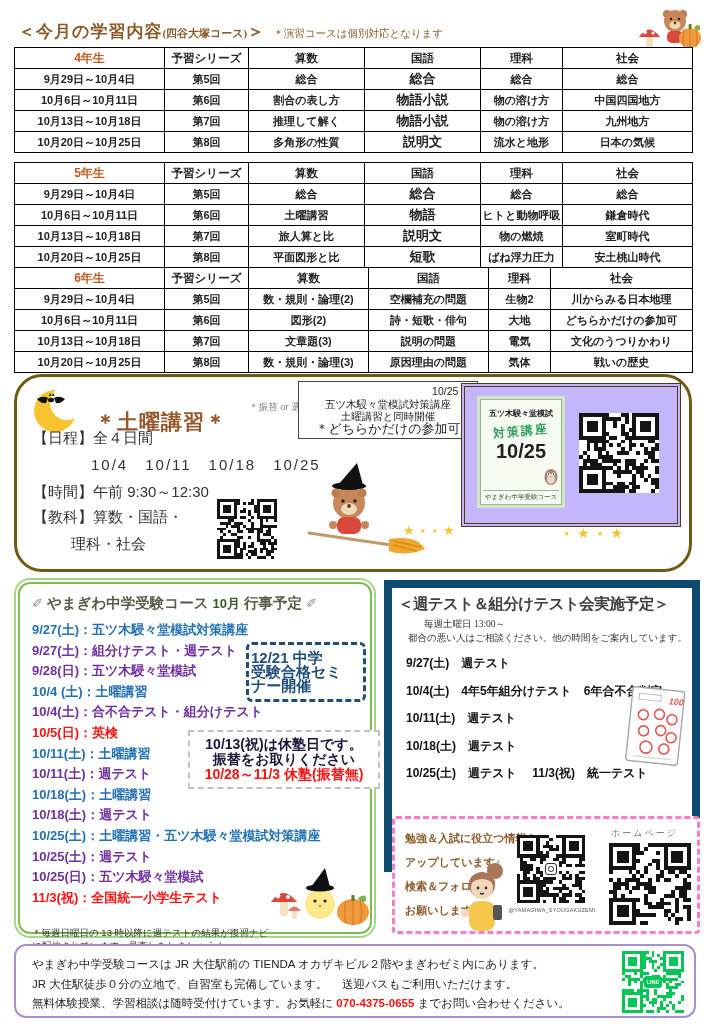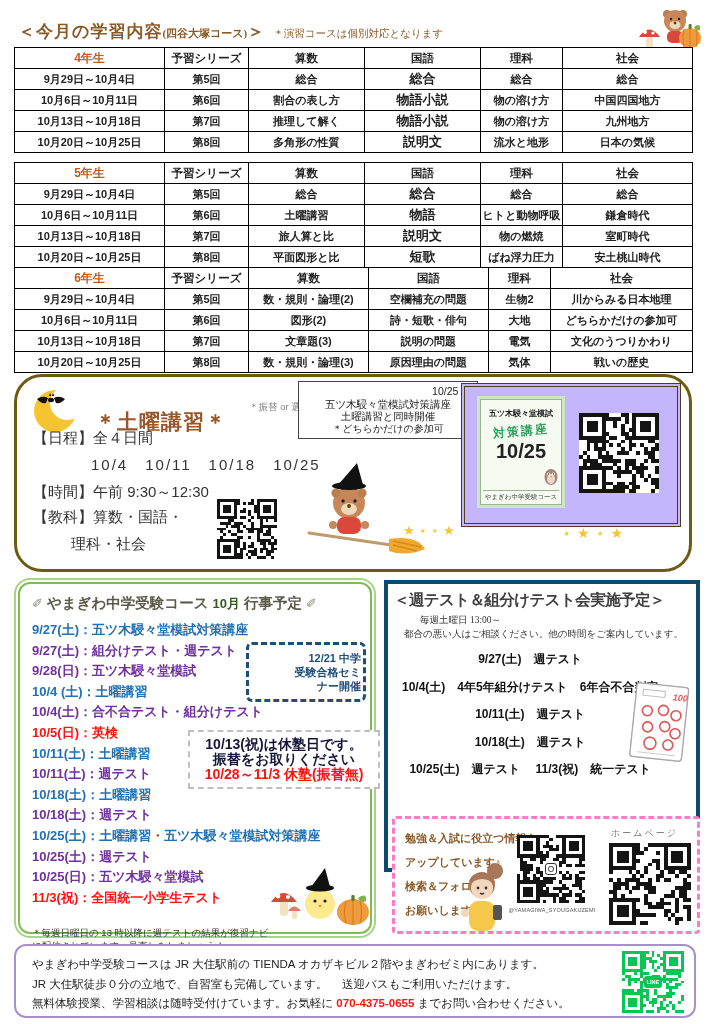--- a/index.html
+++ b/index.html
@@ -29,7 +29,7 @@
   .sat-moon{position:absolute;left:14px;top:6px;}
   .sat-side-box{position:absolute;left:281px;top:4px;width:168px;border:1.5px solid #444;background:#fff;padding:3px 5px;font-size:10.5px;line-height:12.5px;color:#222;text-align:center;}
   .sat-side-box .l1{text-align:right;}
-  .sat-side-box .l4{font-size:10px;}
+  .sat-side-box .l4{font-size:13px;}
   .sat-line{position:absolute;font-size:15px;color:#333;white-space:nowrap;}
   .sat-qr{position:absolute;left:200px;top:122px;width:60px;height:60px;}
   .sat-stars{position:absolute;left:386px;top:146px;color:#f6c431;font-size:13px;letter-spacing:4px;white-space:nowrap;}

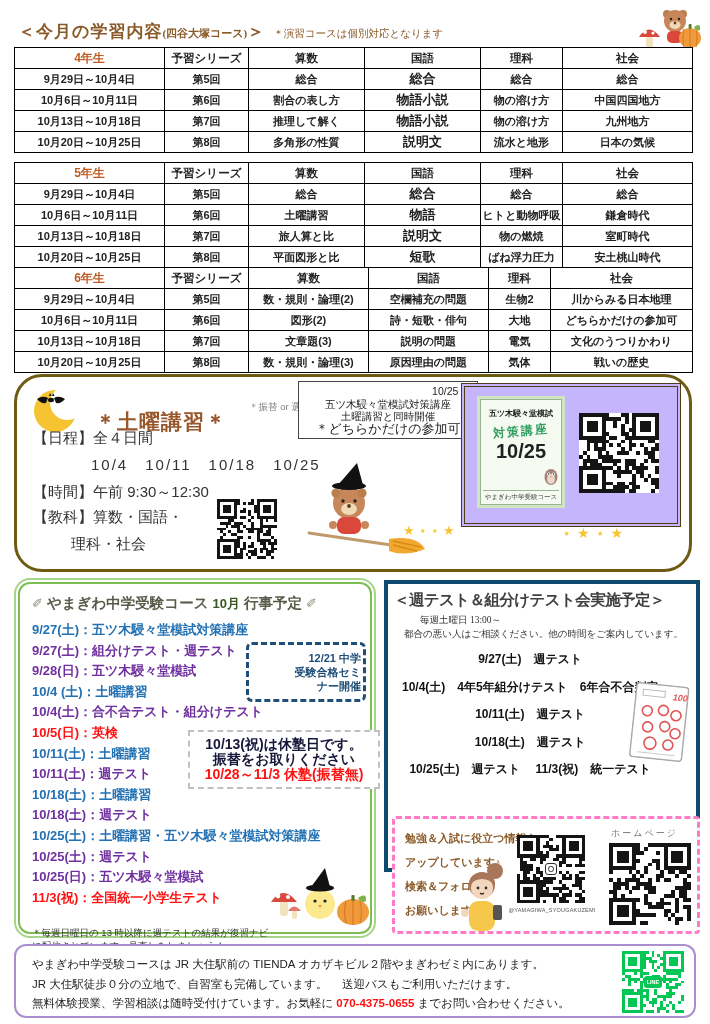--- a/index.html
+++ b/index.html
@@ -59,7 +59,7 @@
   .oct-illust{position:absolute;left:248px;top:268px;}
 
   
-  .week-box{position:absolute;left:384px;top:580px;width:316px;height:292px;border:4px solid #0c4a6e;background:#fff;box-sizing:border-box;text-align:center;}
+  .week-box{position:absolute;left:384px;top:580px;width:316px;height:292px;border:8px solid #0c4a6e;background:#fff;box-sizing:border-box;}
   .week-title{position:absolute;left:6px;top:6px;font-size:15.5px;color:#404040;font-weight:bold;letter-spacing:-0.6px;white-space:nowrap;}
   .week-sub1{position:absolute;left:32px;top:30px;font-size:9.5px;color:#333;font-family:"Liberation Serif","DejaVu Serif",serif;}
   .week-sub2{position:absolute;left:16px;top:44px;font-size:9.5px;color:#333;font-family:Liberation Sans, sans-serif;white-space:nowrap;}

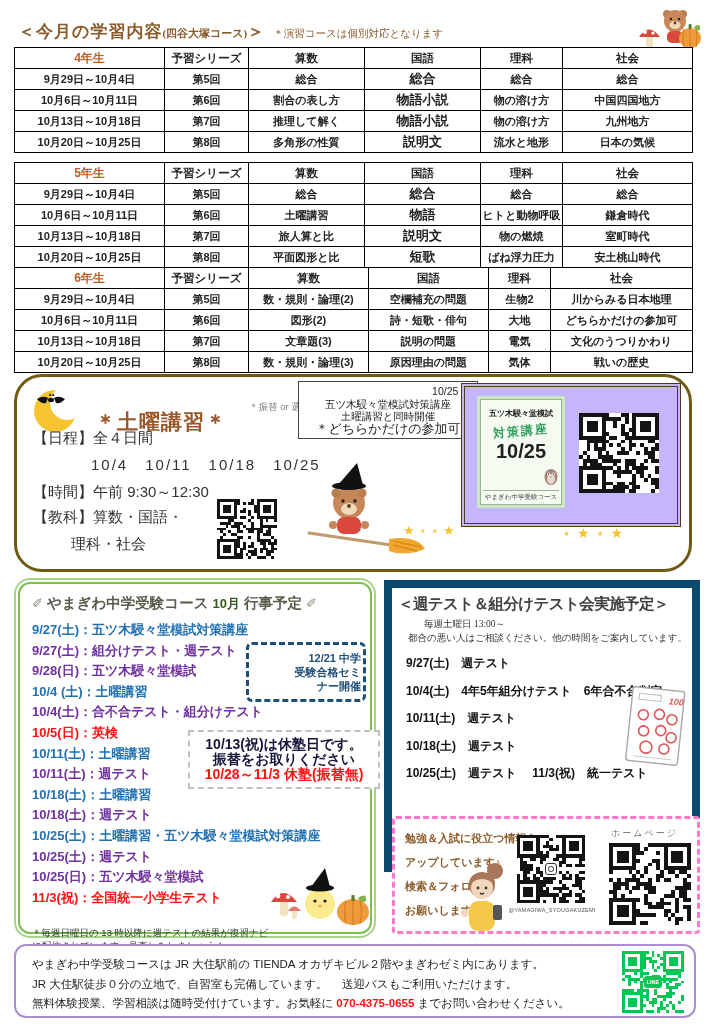--- a/index.html
+++ b/index.html
@@ -52,7 +52,7 @@
   .oct-title .pencil{color:#8a8a7a;font-size:13px;}
   .oct-events{position:absolute;left:12px;top:36px;font-size:13px;font-weight:bold;line-height:20.6px;white-space:nowrap;}
   .event.blue{color:#2271b3;} .event.purple{color:#7030a0;} .event.red{color:#ff1111;}
-  .seminar-box{position:absolute;left:226px;top:58px;width:110px;border:3px dashed #1f4e79;border-radius:6px;color:#1f4e79;font-size:11px;font-weight:bold;text-align:right;line-height:14px;padding:6px 2px;background:#fff;}
+  .seminar-box{position:absolute;left:226px;top:58px;width:110px;border:3px dashed #1f4e79;border-radius:6px;color:#1f4e79;font-size:15px;font-weight:bold;text-align:left;line-height:14px;padding:6px 2px;background:#fff;}
   .holiday-box{position:absolute;left:168px;top:146px;width:184px;border:2px dashed #c0c0c0;background:#fff;font-size:14px;font-weight:bold;text-align:center;line-height:15px;padding:5px 2px;color:#16163a;}
   .holiday-box .hl3{color:#ff1111;}
   .oct-note{position:absolute;left:12px;top:314px;width:238px;font-size:9.5px;line-height:13px;color:#333;margin-top:28px;}

